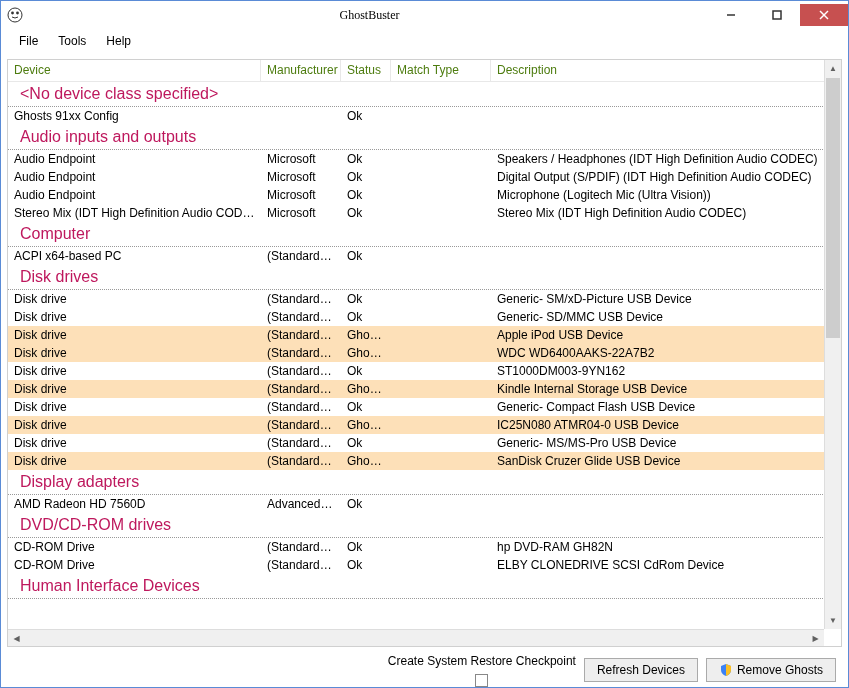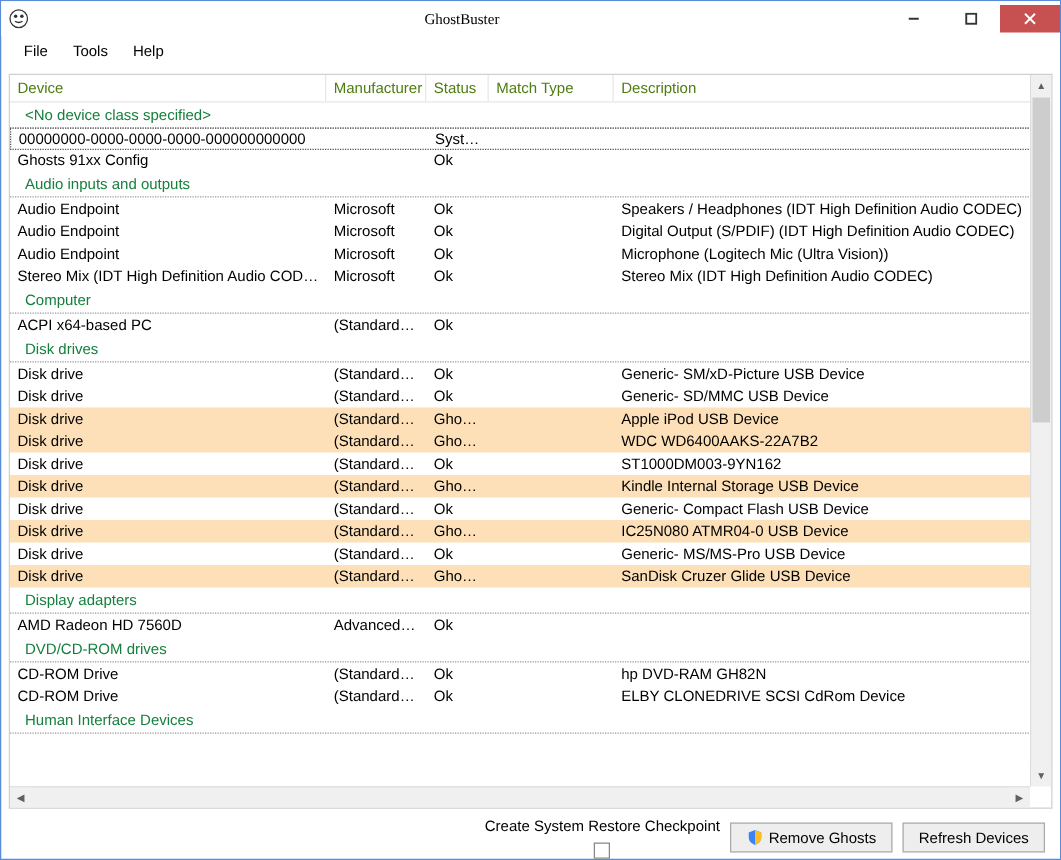--- a/index.html
+++ b/index.html
@@ -22,7 +22,7 @@
 .col-match { width: 100px; }
 .col-desc { flex: 1; border-right: none; }
 .rows { flex: 1; overflow: hidden; }
-.group-header { color: #15803d; padding: 3px 8px 3px 12px; border-bottom: 1px dotted #999; font-size: 12px; }
+.group-header { color: #be185d; padding: 3px 8px 3px 12px; border-bottom: 1px dotted #999; font-size: 16px; }
 .row { display: flex; height: 18px; align-items: center; font-size: 12px; }
 .row.ghosted { background: #fde0b8; }
 .row.selected { border: 1px dotted #555; margin: -1px 0; }

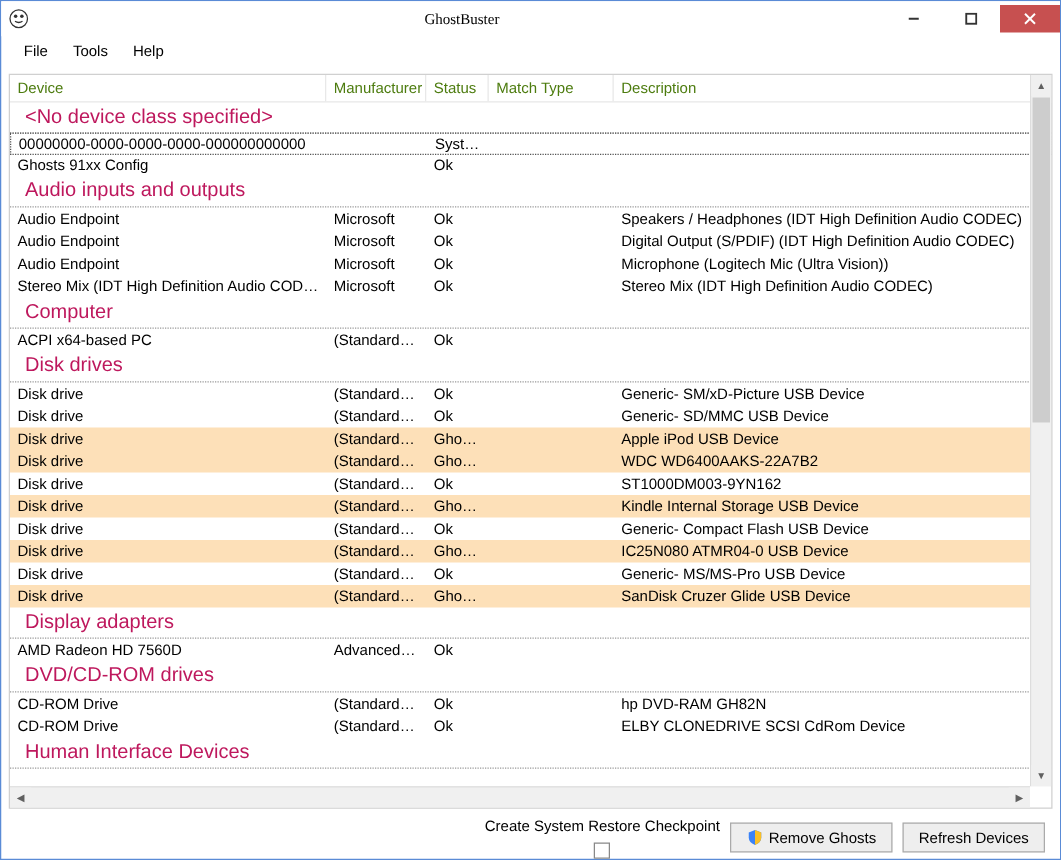--- a/index.html
+++ b/index.html
@@ -95,13 +95,6 @@
     </div>
     <div class="rows" id="rows-container">
         <div class="group-header">&lt;No device class specified&gt;</div>
-        <div class="row selected">
-          <div class="cell cell-device">00000000-0000-0000-0000-000000000000</div>
-          <div class="cell cell-manuf"></div>
-          <div class="cell cell-status">System</div>
-          <div class="cell cell-match"></div>
-          <div class="cell cell-desc"></div>
-        </div>
         <div class="row">
           <div class="cell cell-device">Ghosts 91xx Config</div>
           <div class="cell cell-manuf"></div>

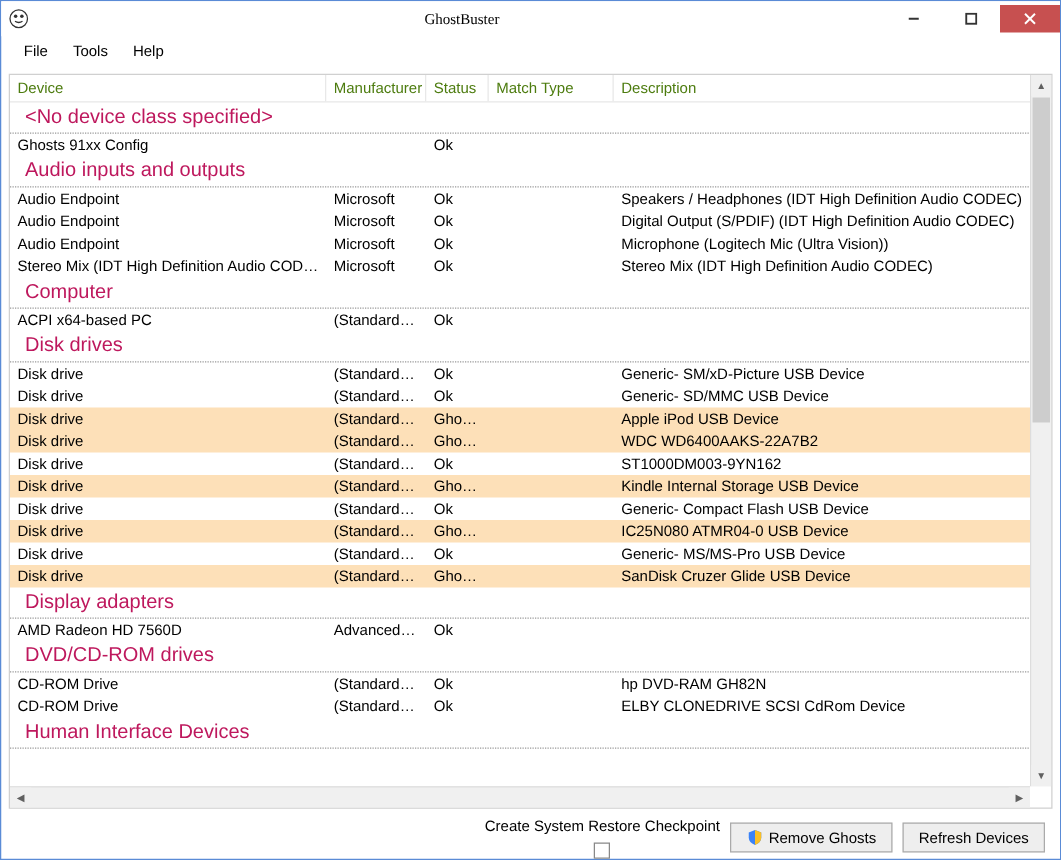--- a/index.html
+++ b/index.html
@@ -253,6 +253,9 @@
       <span class="checkbox"></span>
     </label>
     <button class="btn">
+        <span>Refresh Devices</span>
+      </button>
+    <button class="btn">
       <span class="shield-icon">
         <svg viewBox="0 0 14 14">
             <path d="M7 1 L12 3 L12 7 Q12 11 7 13 Q2 11 2 7 L2 3 Z" fill="#3b82f6"></path>
@@ -261,9 +264,6 @@
       </span>
       <span>Remove Ghosts</span>
     </button>
-    <button class="btn">
-        <span>Refresh Devices</span>
-      </button>
   </div>
 
 </div>

